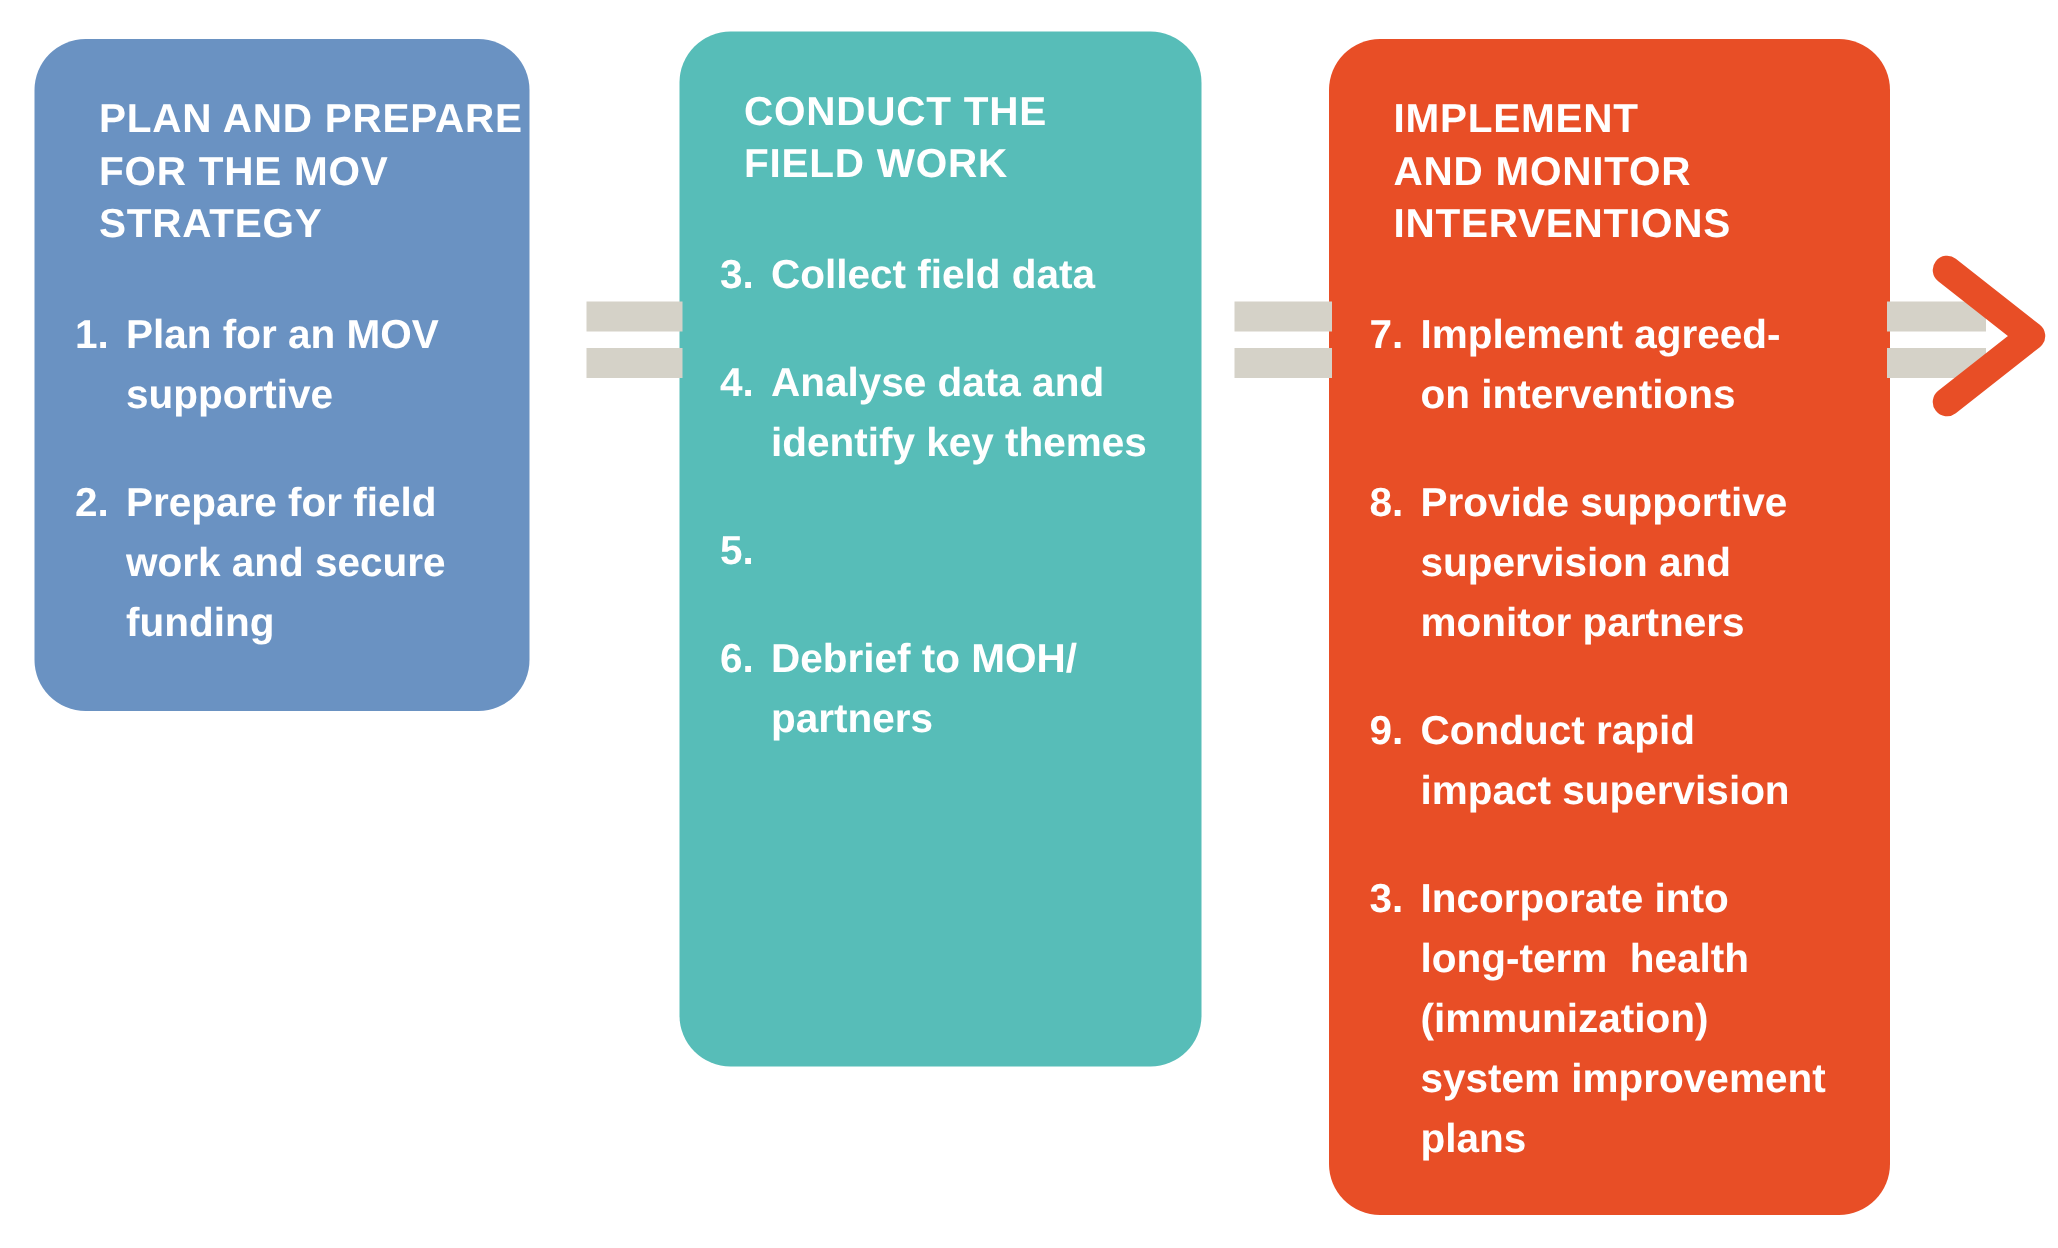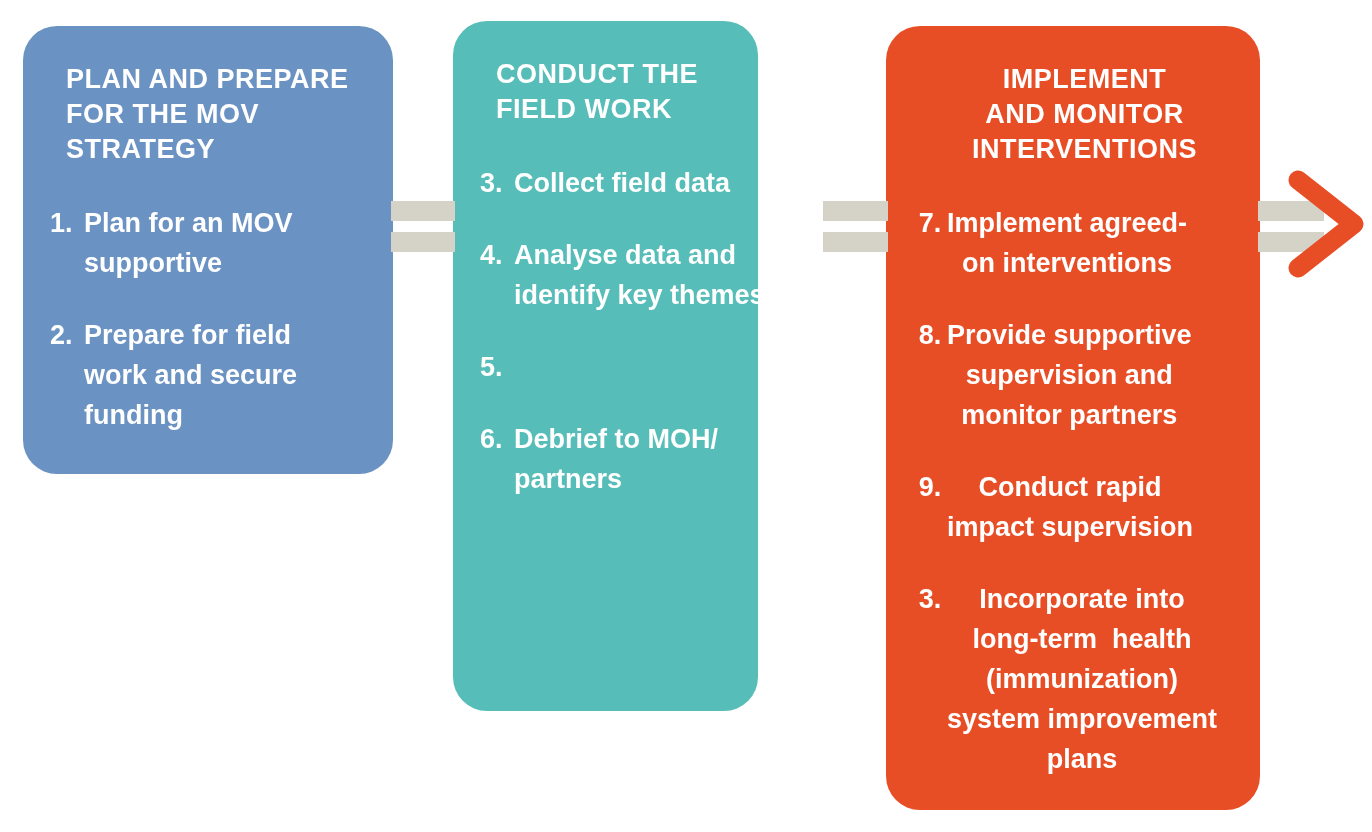--- a/index.html
+++ b/index.html
@@ -23,7 +23,7 @@
     box-sizing: border-box;
     padding: 36px 20px 0 27px;
   }
-  .stage-1 { left: 23px;  top: 26px; width: 370px; height: 448px; background: #6A92C2; }
+  .stage-1 { left: 23px;  top: 26px; width: 330px; height: 448px; background: #6A92C2; }
   .stage-2 { left: 453px; top: 21px; width: 305px; height: 690px; background: #57BDB8; }
   .stage-3 { left: 886px; top: 26px; width: 374px; height: 784px; background: #E84E26; }
   .stage-title {

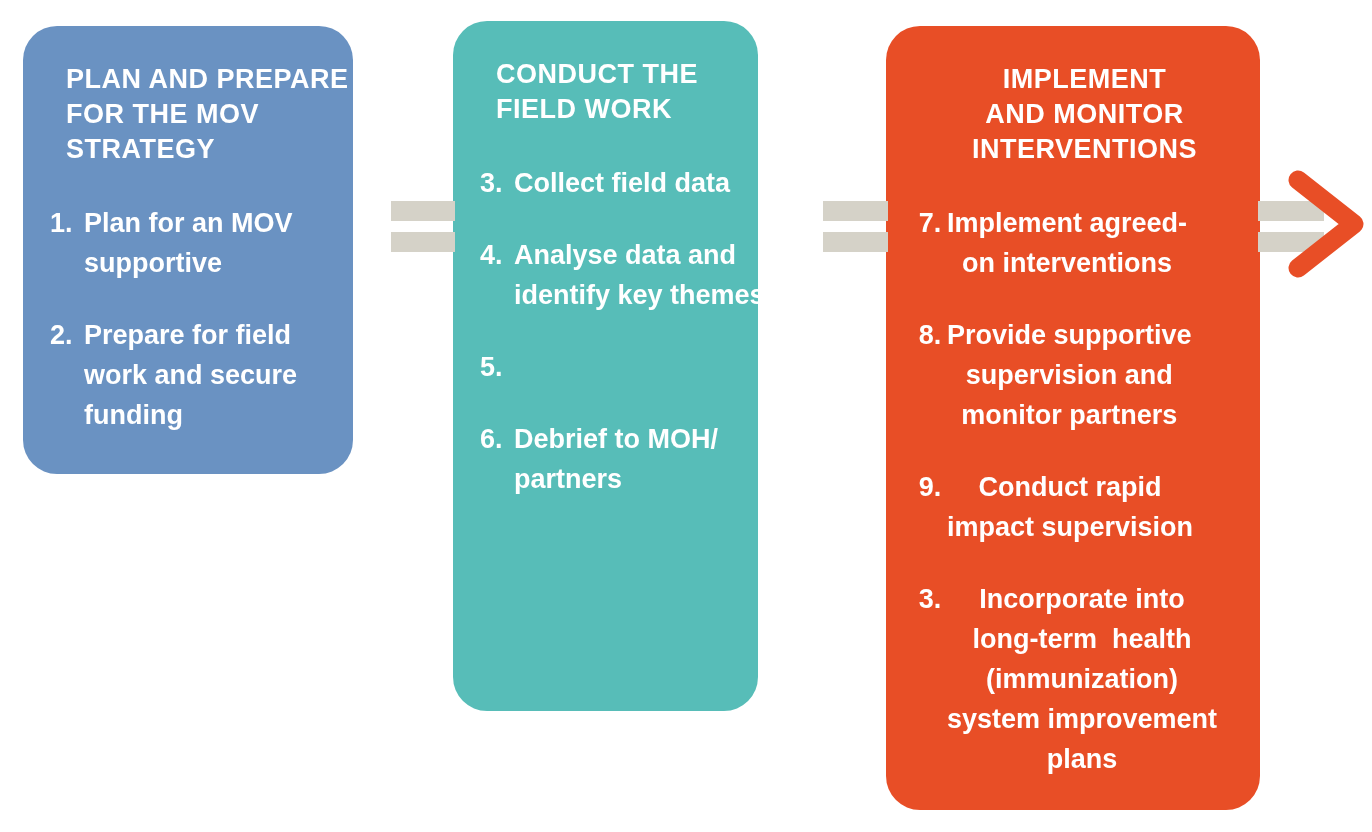--- a/index.html
+++ b/index.html
@@ -24,7 +24,7 @@
     padding: 36px 20px 0 27px;
   }
   .stage-1 { left: 23px;  top: 26px; width: 330px; height: 448px; background: #6A92C2; }
-  .stage-2 { left: 453px; top: 21px; width: 305px; height: 690px; background: #57BDB8; }
+  .stage-2 { left: 453px; top: 21px; width: 348px; height: 690px; background: #57BDB8; }
   .stage-3 { left: 886px; top: 26px; width: 374px; height: 784px; background: #E84E26; }
   .stage-title {
     margin: 0 0 36px 16px;

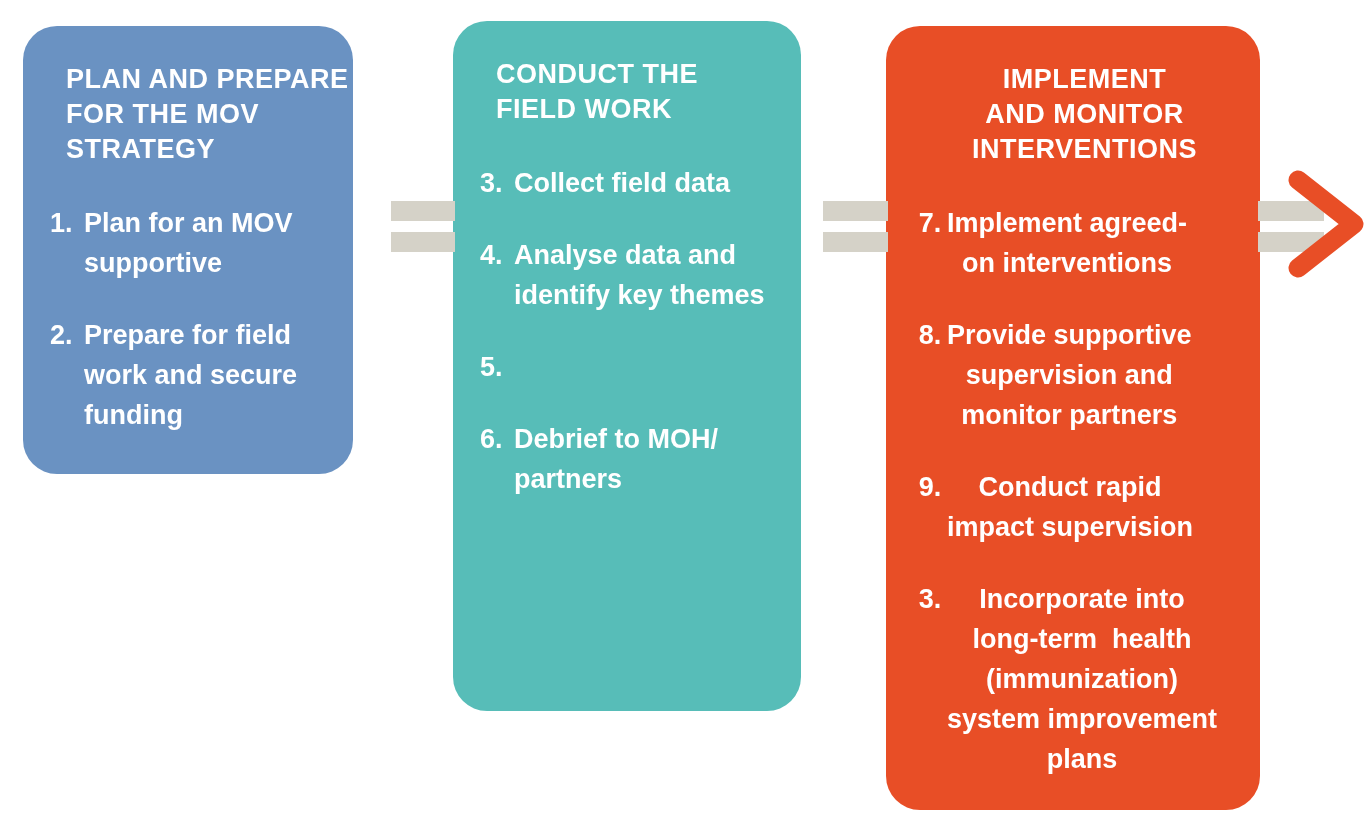--- a/index.html
+++ b/index.html
@@ -112,7 +112,7 @@
     </div>
   </section>
 
-  <section class="stage stage-3" style="background-color: rgb(232, 78, 38); text-align: center;">
+  <section class="stage stage-3" style="background-color: rgb(232, 78, 38);">
     <h2 class="stage-title">IMPLEMENT
 AND MONITOR
 INTERVENTIONS</h2>

